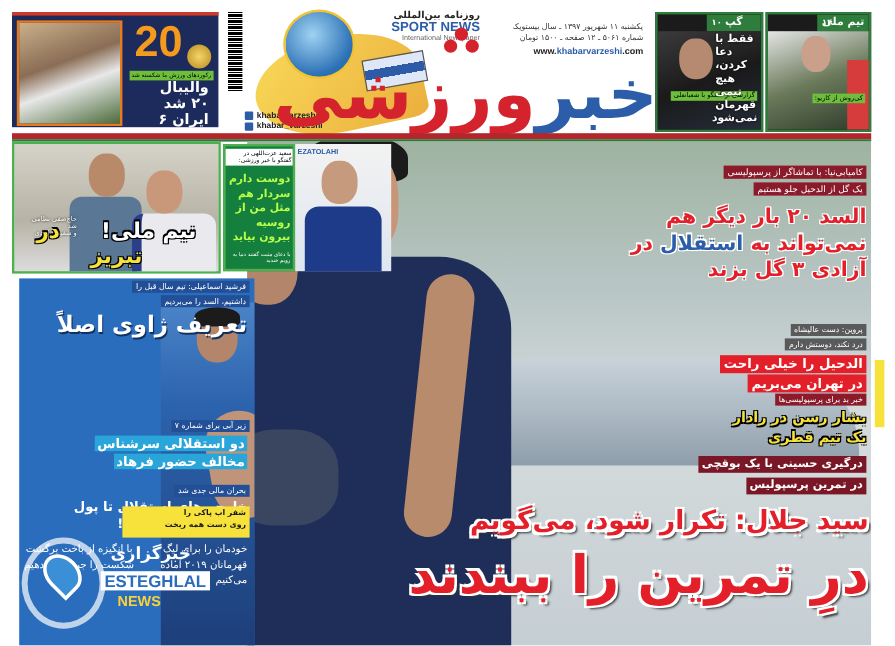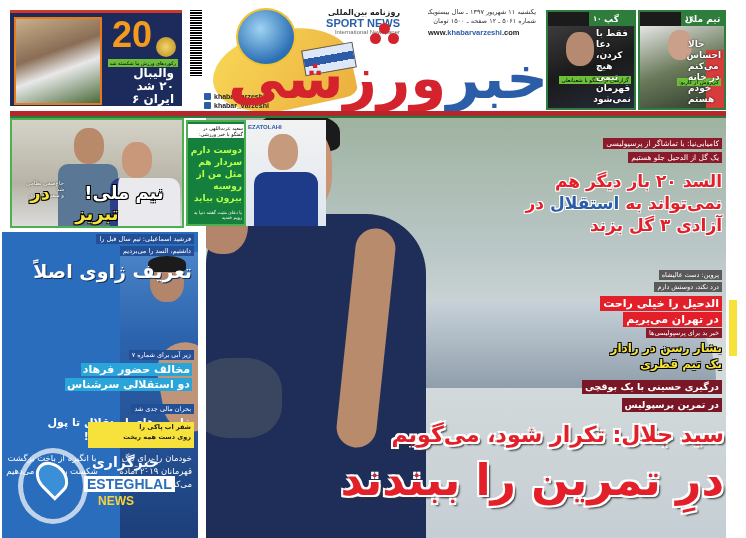--- a/index.html
+++ b/index.html
@@ -27,7 +27,7 @@
   .sportnews .en { font: bold 11px "Liberation Sans", sans-serif; color: #2c5da8; line-height: 12px; }
   .sportnews .en2 { font: 6px "Liberation Sans", sans-serif; color: #666; }
 
-  .dateline { left: 428px; top: 8px; width: 108px; }
+  .dateline { left: 428px; top: 18px; width: 108px; text-align: right; }
   .dateline .l { font: 6.5px "DejaVu Sans", sans-serif; color: #333; direction: rtl; line-height: 9px; white-space: nowrap; overflow: hidden; }
   .dateline .url { font: bold 7.5px "Liberation Sans", sans-serif; color: #222; margin-top: 2px; }
   .dateline .url b { color: #2c5da8; }

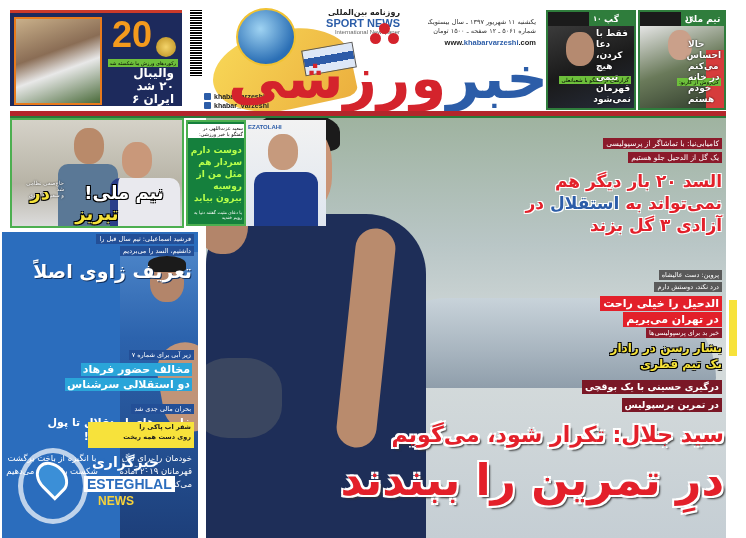--- a/index.html
+++ b/index.html
@@ -195,10 +195,6 @@
     <div style="position:absolute;left:28px;top:4px;width:24px;height:30px;border-radius:45%;background:#caa08a;"></div>
     <div style="position:absolute;left:66px;top:24px;width:20px;height:60px;background:#d63c3c;"></div>
     <div class="box-tag" style="top:52px;">کی‌روش از کاریو:</div>
-    <div class="box-cap">
-        <div>حالا احساس می‌کنم</div>
-        <div>در خانه خودم هستم</div>
-      </div>
   </div>
 </div>
 

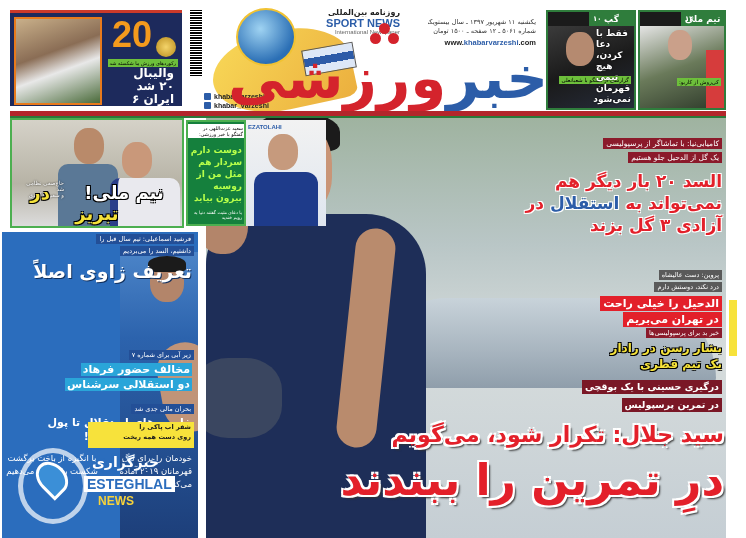--- a/index.html
+++ b/index.html
@@ -74,7 +74,7 @@
   .player-photo .shirt { position:absolute; left:8px; top:52px; width:64px; height:60px; background:#1e3b8a; border-radius:12px 12px 0 0; }
   .player-photo .label { position:absolute; left:2px; top:4px; font: bold 6px "Liberation Sans", sans-serif; color:#2c5da8; }
 
-  .blue-col { left: 2px; top: 232px; width: 196px; height: 306px; background: #2b6dbd; overflow:hidden; }
+  .blue-col { left: 16px; top: 232px; width: 196px; height: 306px; background: #2b6dbd; overflow:hidden; }
   .kick { position:absolute; right:4px; color:#fff; font: 6.5px "DejaVu Sans", sans-serif; direction: rtl; background: #234f97; padding:1px 3px; white-space:nowrap; }
   .big-white { position:absolute; right:6px; color:#fff; font: 900 19px "DejaVu Sans", sans-serif; line-height: 23px; direction: rtl; text-align:right; text-shadow:1px 1px 0 #12305d; }
   .cyan-hl { position:absolute; right:6px; color:#fff; font: bold 11px "DejaVu Sans", sans-serif; line-height: 15px; direction: rtl; text-align:right; }

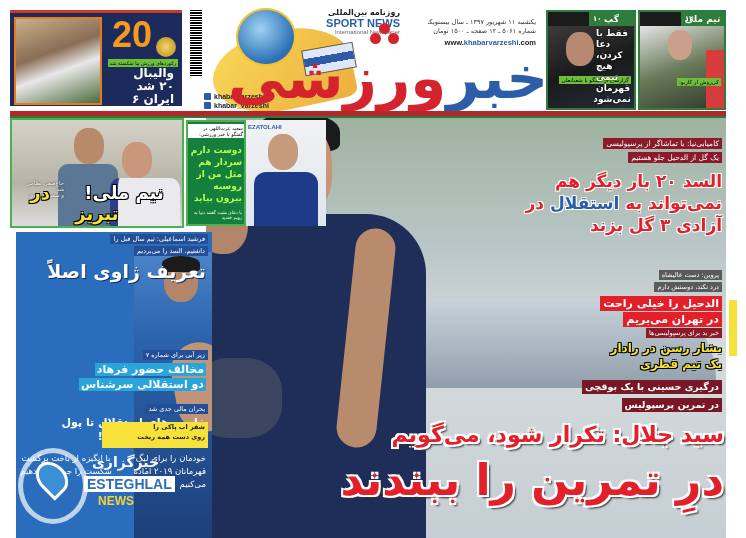--- a/index.html
+++ b/index.html
@@ -251,8 +251,8 @@
     </div>
   <div class="kick" style="top:118px;">زیر آبی برای شماره ۷</div>
   <div class="cyan-hl" style="top:130px;">
+      <div><span>دو استقلالی سرشناس</span></div>
       <div><span>مخالف حضور فرهاد</span></div>
-      <div><span>دو استقلالی سرشناس</span></div>
     </div>
   <div class="kick" style="top:172px;">بحران مالی جدی شد</div>
   <div class="white-hl" style="top:184px;">

